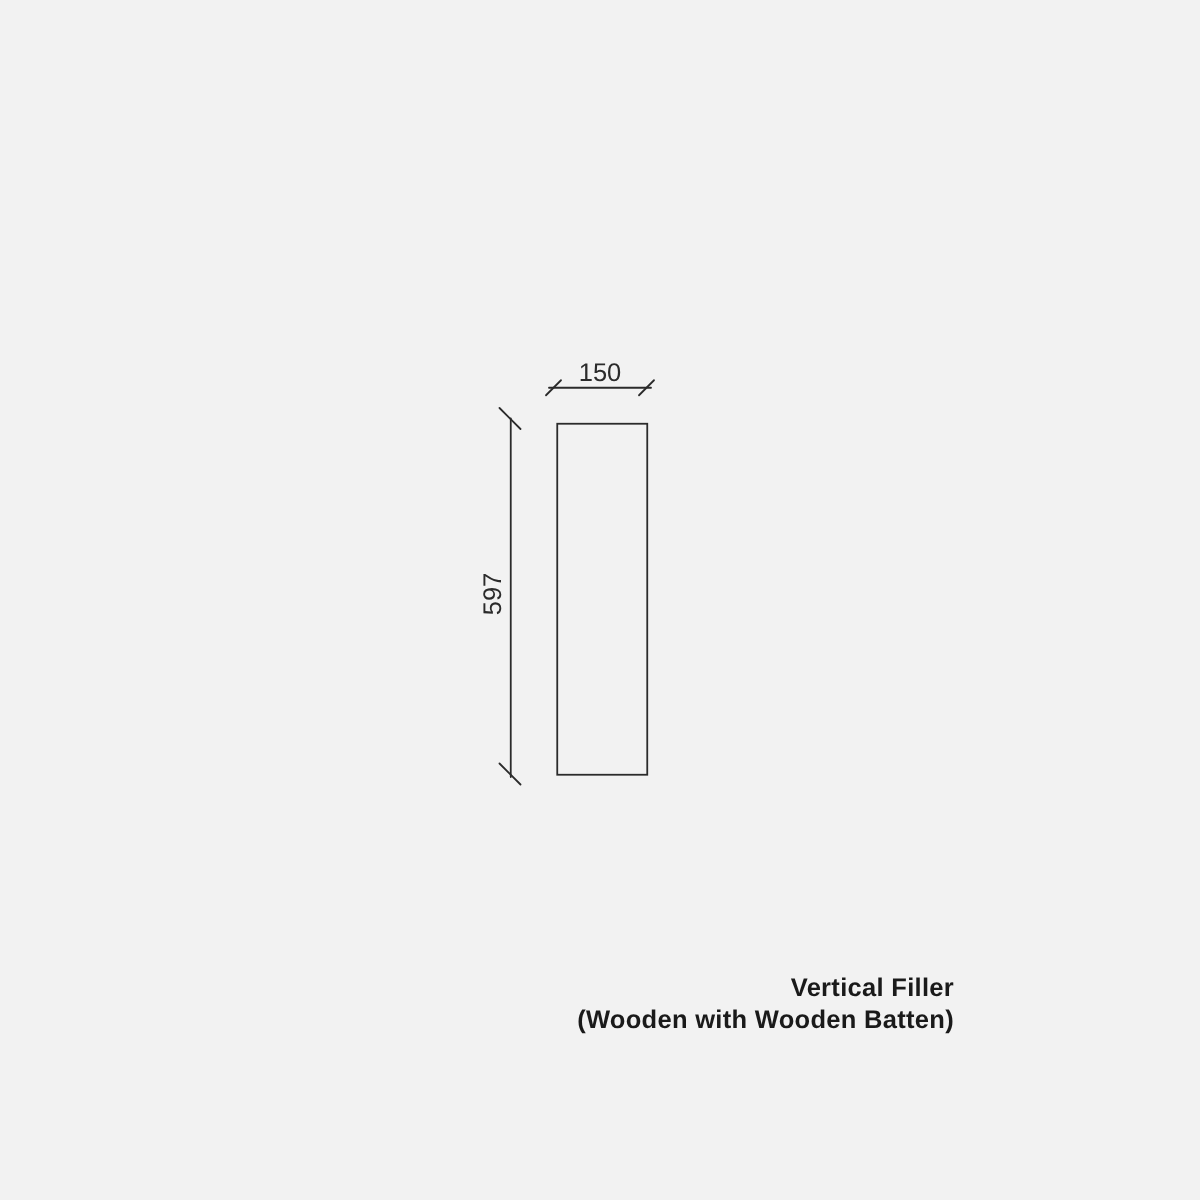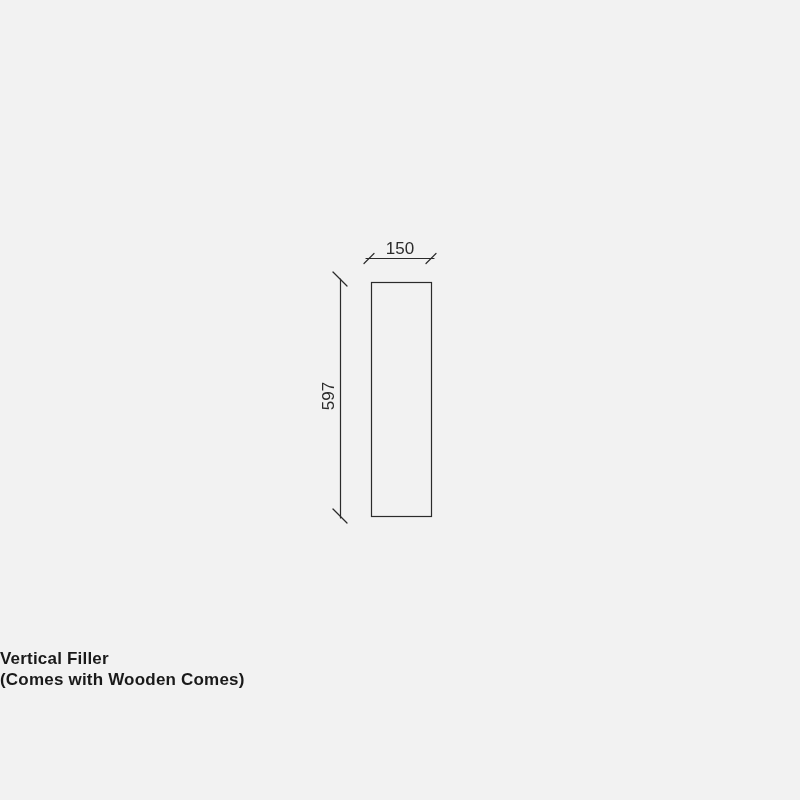--- a/index.html
+++ b/index.html
@@ -32,7 +32,7 @@
     top: 648px;
     left: 0;
     width: 636px;
-    text-align: left;
+    text-align: right;
     color: #1a1a1a;
     font-weight: bold;
     font-size: 17px;

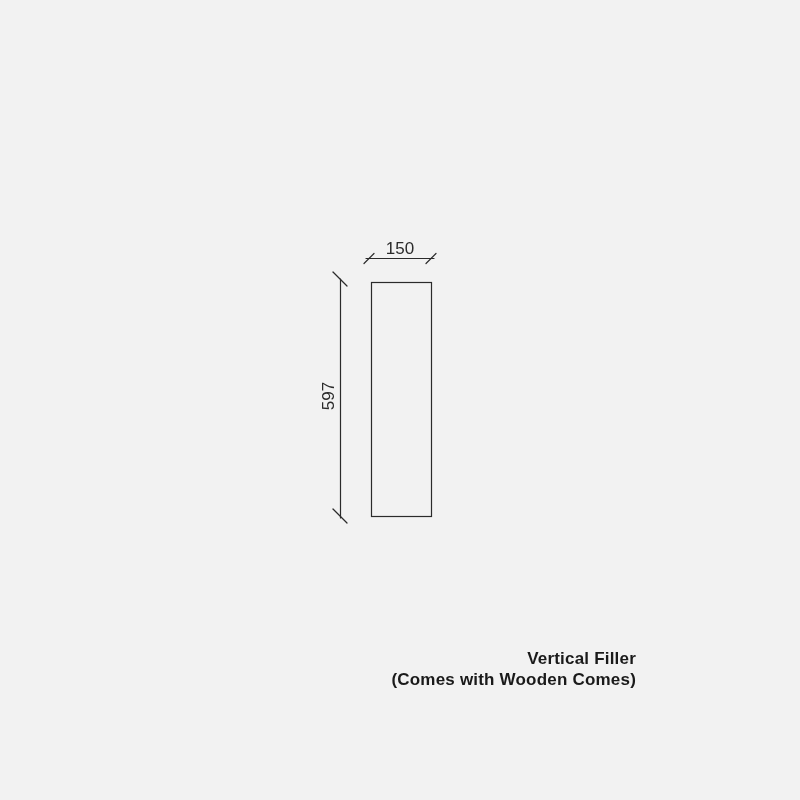--- a/index.html
+++ b/index.html
@@ -66,7 +66,7 @@
 
 <div class="caption">
   <div>Vertical Filler</div>
-  <div>(Comes with Wooden Comes)</div>
+  <div>(Wooden with Wooden Batten)</div>
 </div>
 
 </body></html>

